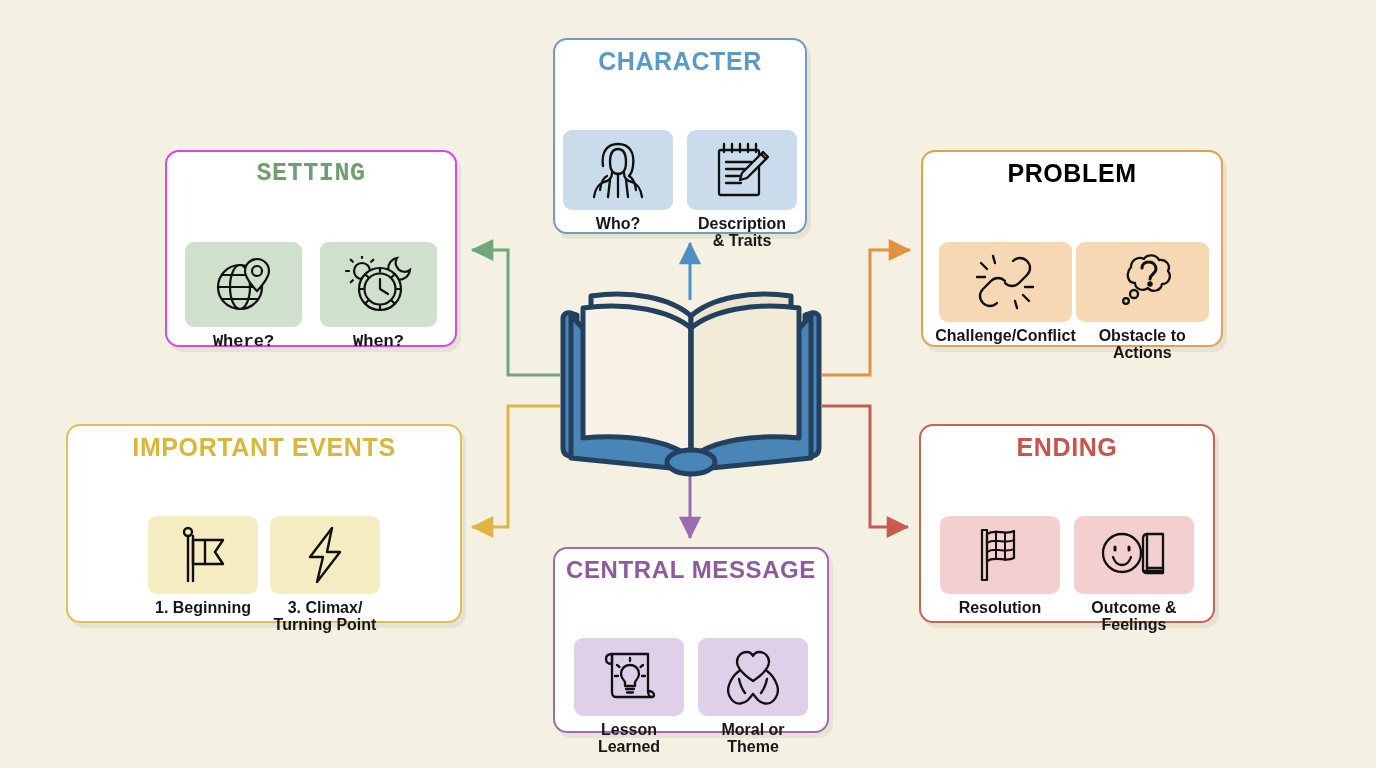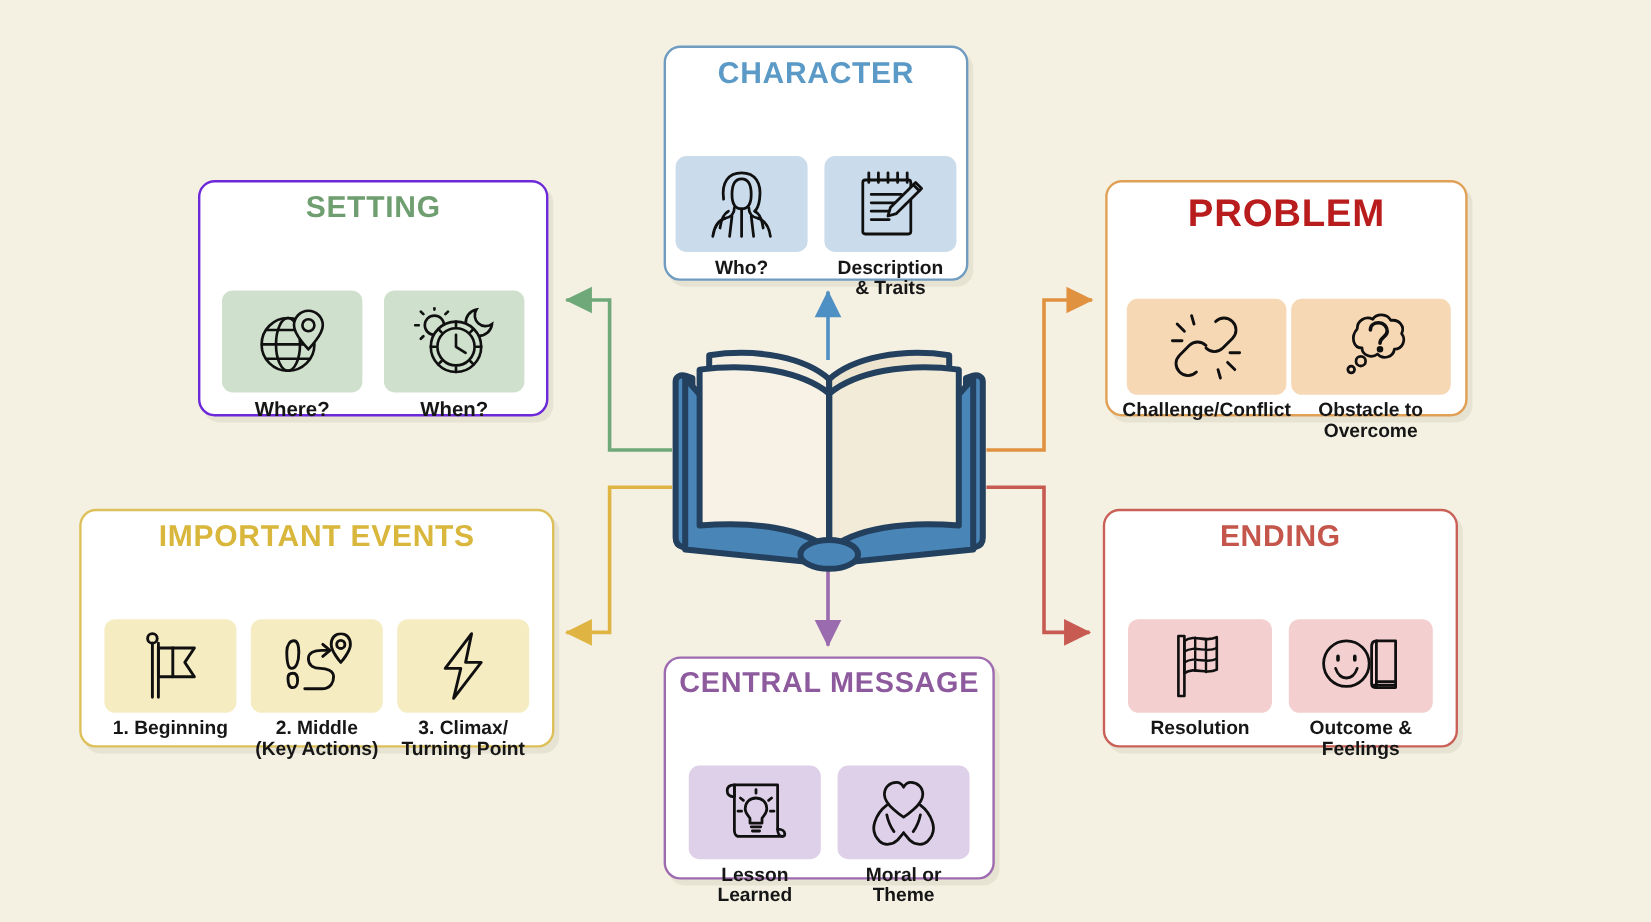--- a/index.html
+++ b/index.html
@@ -47,7 +47,7 @@
   .tile-box svg{display:block;}
 
   
-  #card-setting{left:165px;top:150px;width:292px;height:197px;border:2px solid #6d28d9;}
+  #card-setting{left:165px;top:150px;width:292px;height:197px;border:2px solid #d946ef;font-family:Liberation Mono, monospace;}
   #card-setting .card-title{color:#6f9f70;font-size:25px;}
   #card-setting .tiles{gap:18px;}
   #card-setting .tile-box{width:117px;height:85px;background:#cfe0cd;}

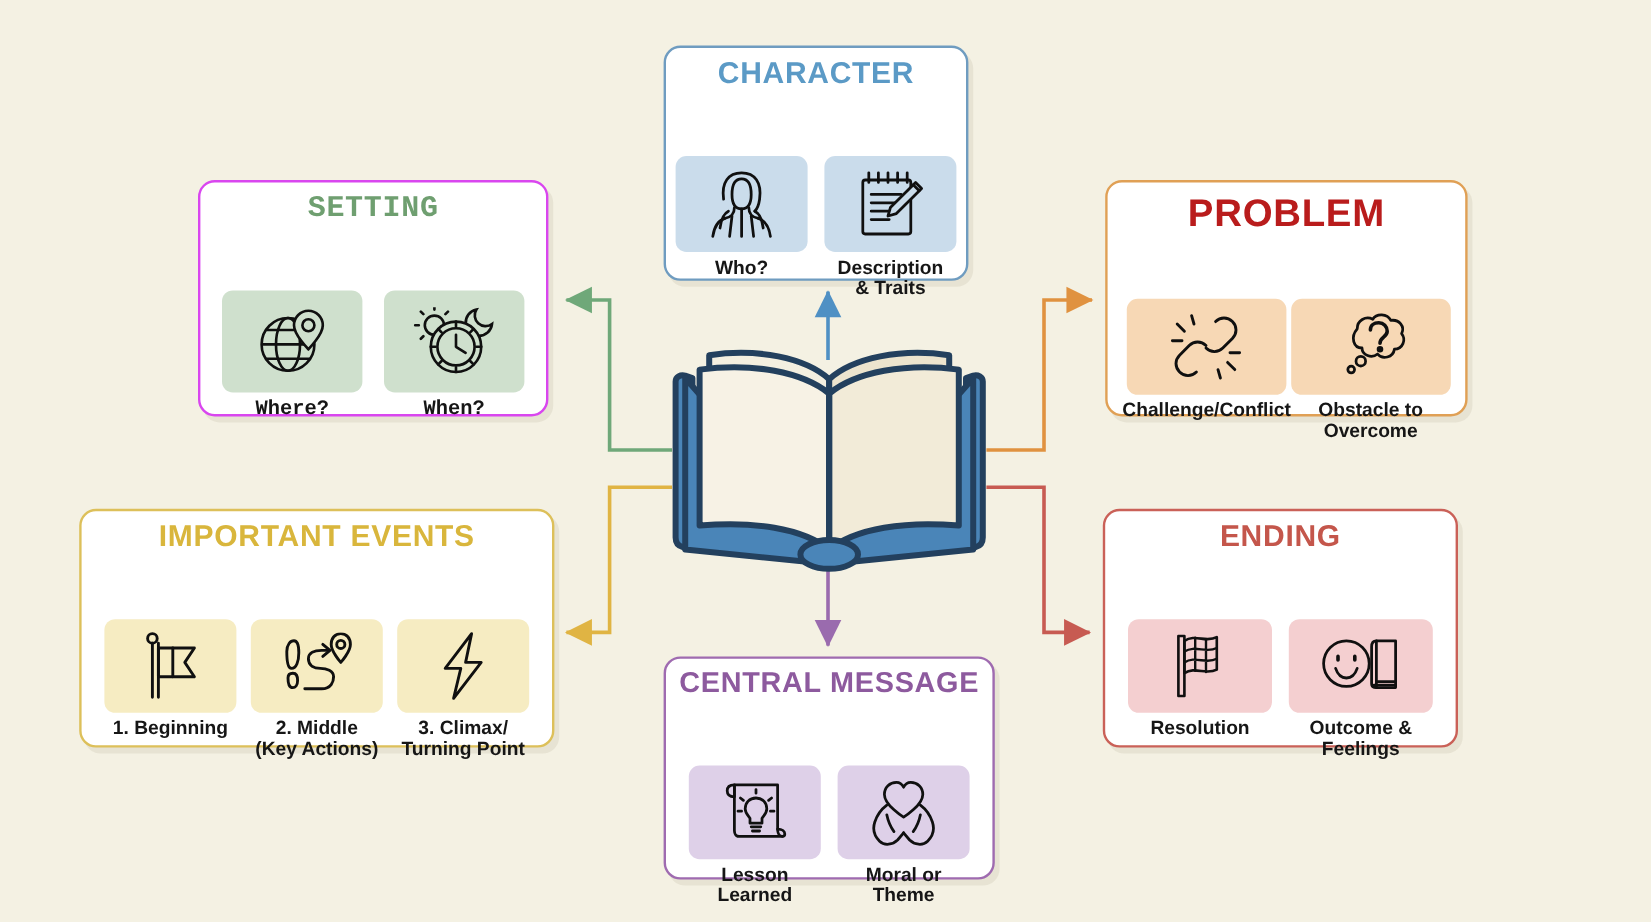--- a/index.html
+++ b/index.html
@@ -62,7 +62,7 @@
 
   
   #card-problem{left:921px;top:150px;width:302px;height:197px;border:2px solid #e0a055;}
-  #card-problem .card-title{color:#b91c1c;font-size:32px;}
+  #card-problem .card-title{color:#000000;font-size:25px;}
   #card-problem .tiles{}
   #card-problem .tile-box{width:133px;height:80px;background:#f7d8b5;}
   #card-problem .tile-label{font-size:16px;}

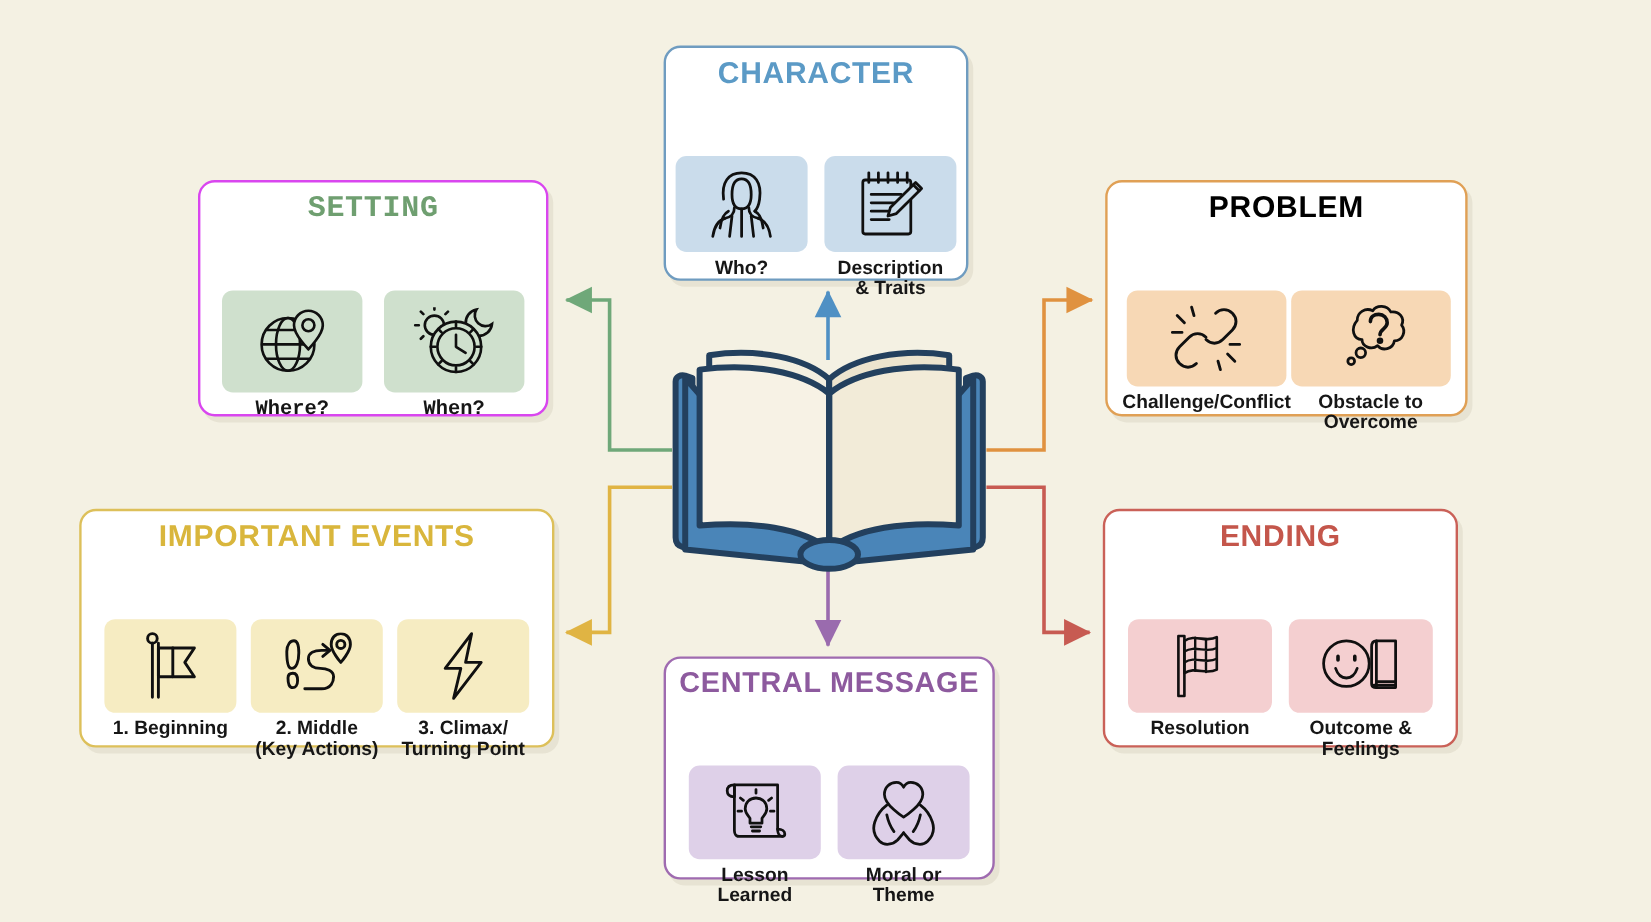--- a/index.html
+++ b/index.html
@@ -233,7 +233,7 @@
           </svg>
         </div>
         <div class="tile-label" style="white-space:pre-line">Obstacle to
-Overcome</div>
+Actions</div>
       </div>
     </div>
   </div>

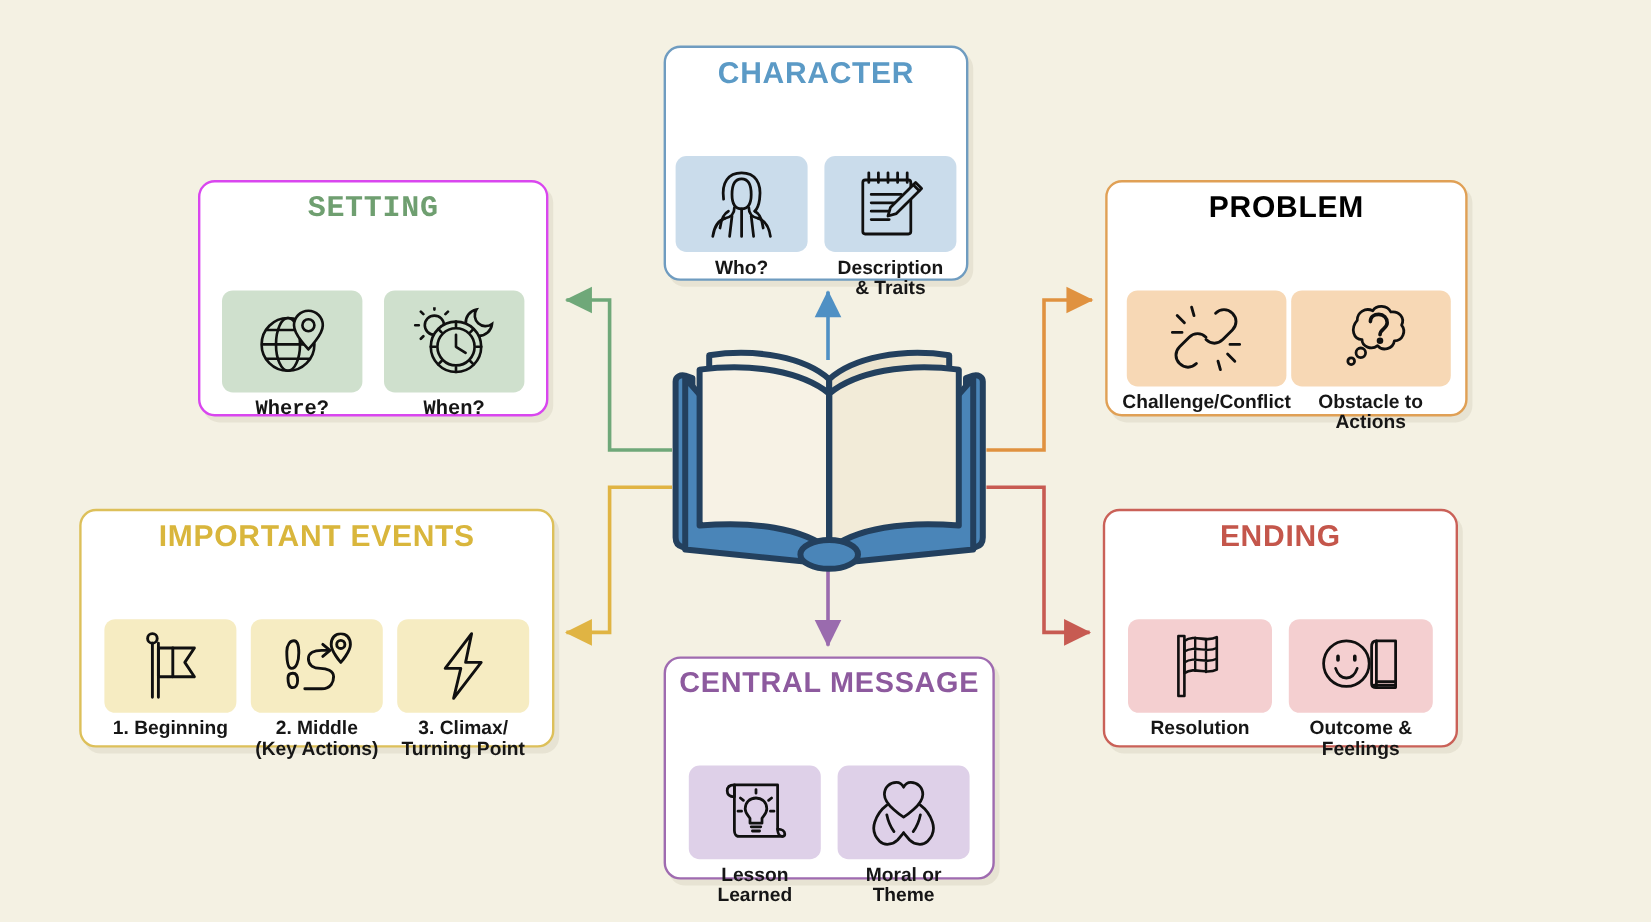--- a/index.html
+++ b/index.html
@@ -254,20 +254,6 @@
       </div>
       <div class="tile">
         <div class="tile-box">
-          <svg width="60" height="56" viewBox="0 0 60 56" fill="none" stroke="#101010" stroke-width="2.4" stroke-linecap="round" stroke-linejoin="round">
-            <path d="M5,16 C5,10 8,7 11,7 C14,7 15,11 15,17 C15,24 13,30 9,30 C6,30 5,24 5,16 Z"></path>
-            <path d="M6,38 C6,35 8,34 10,34 C13,34 14,36 14,40 C14,44 12,46 10,46 C7,46 6,43 6,38 Z"></path>
-            <path d="M20,47 H34 C42,47 44,41 44,37 C44,32 38,30 33,30 C28,30 23,28 23,22 C23,17 28,15 34,15 H40"></path>
-            <path d="M35,10 L41,15 L35,20"></path>
-            <path d="M50,1 C55,1 58,5 58,10 C58,16 50,25 50,25 C50,25 42,16 42,10 C42,5 45,1 50,1 Z"></path>
-            <circle cx="50" cy="10" r="3.4"></circle>
-          </svg>
-        </div>
-        <div class="tile-label" style="white-space:pre-line">2. Middle
-(Key Actions)</div>
-      </div>
-      <div class="tile">
-        <div class="tile-box">
           <svg width="46" height="58" viewBox="0 0 46 58" fill="none" stroke="#101010" stroke-width="2.4" stroke-linecap="round" stroke-linejoin="round">
             <path d="M30,2 L8,31 L21,31 L15,56 L38,26 L25,26 Z"></path>
           </svg>

